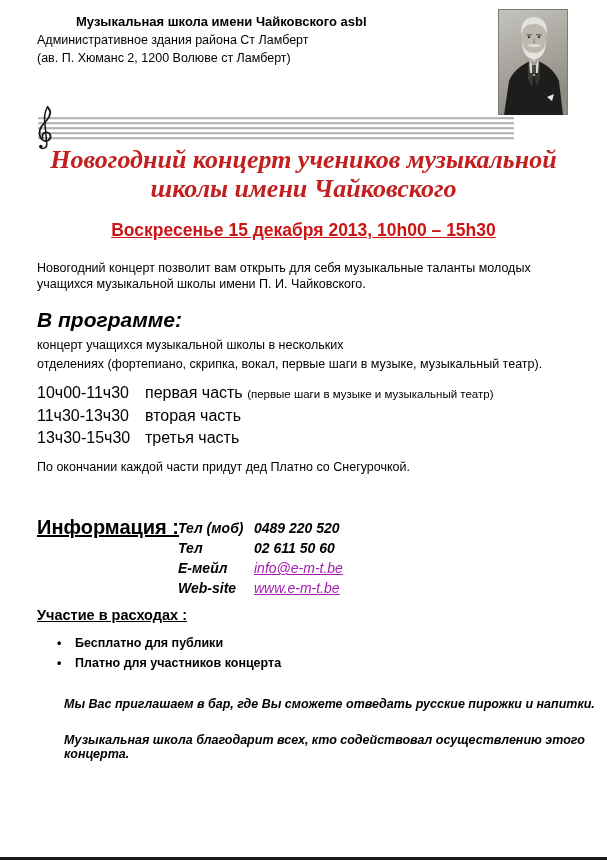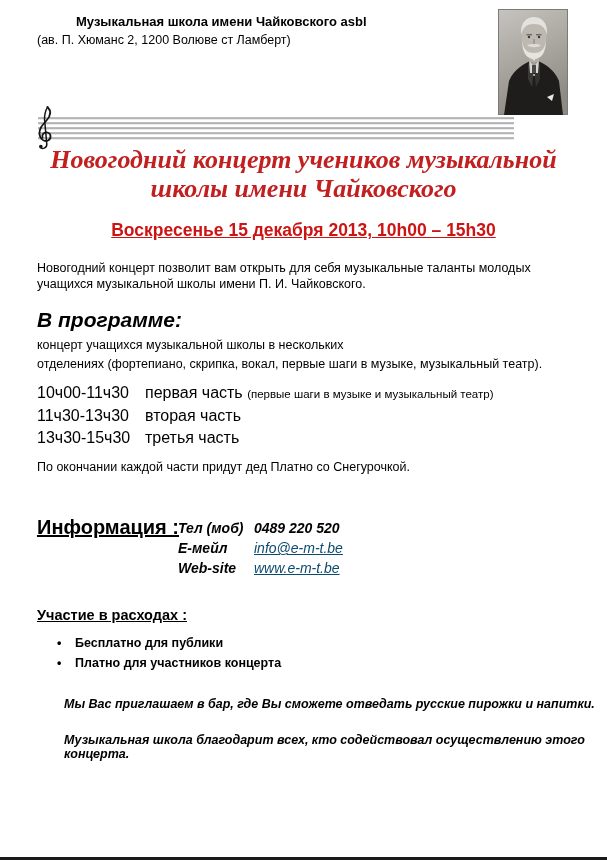--- a/index.html
+++ b/index.html
@@ -53,6 +53,7 @@
 
   <div class="header">
     <div class="school-name">Музыкальная школа имени Чайковского asbl</div>
+    <div>Административное здания района Ст Ламберт</div>
     <div>(ав. П. Хюманс 2, 1200 Волюве ст Ламберт)</div>
   </div>
 

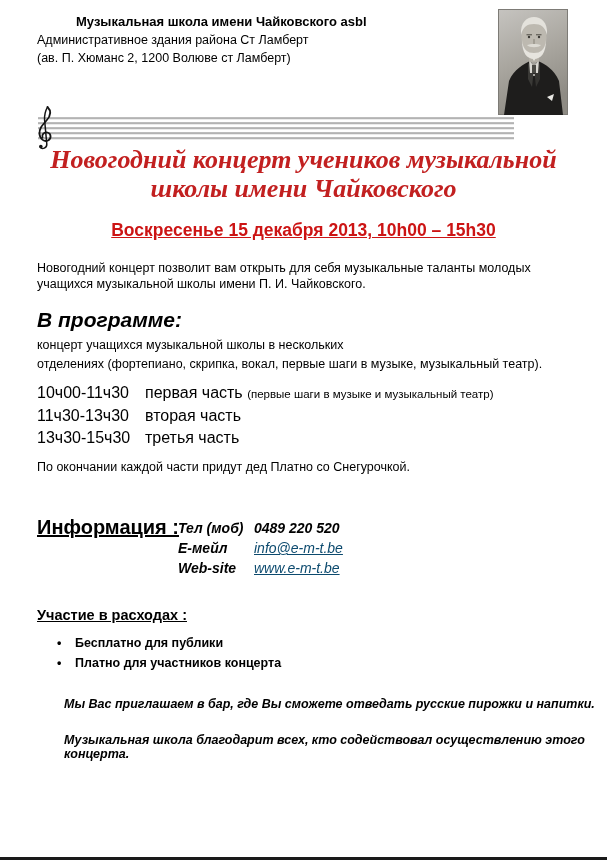--- a/index.html
+++ b/index.html
@@ -156,6 +156,9 @@
       <span class="ilabel">Тел (моб)</span><span>0489 220 520</span>
     </div>
     <div>
+      <span class="ilabel">Тел</span><span>02 611 50 60</span>
+    </div>
+    <div>
       <span class="ilabel">Е-мейл</span><a class="link">info@e-m-t.be</a>
     </div>
     <div>

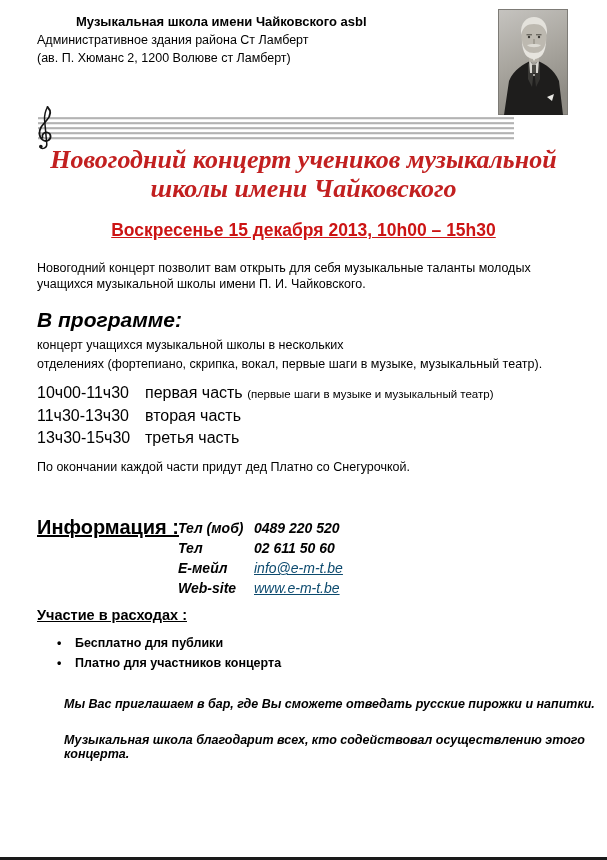--- a/index.html
+++ b/index.html
@@ -36,7 +36,7 @@
   .info-h { position:absolute; left:37px; top:516px; font-size:20px; font-weight:bold; text-decoration:underline; }
   .info-table { position:absolute; left:178px; top:518px; font-size:14px; font-weight:bold; font-style:italic; line-height:20px; }
   .ilabel { display:inline-block; width:76px; }
-  .link { color:#0c4a6e; text-decoration:underline; font-weight:normal; font-style:italic; cursor:pointer;margin-top:15px; }
+  .link { color:#a21caf; text-decoration:underline; font-weight:normal; font-style:italic; cursor:pointer;margin-top:15px; }
   
   .part-h { position:absolute; left:37px; top:607px; font-size:14.5px; font-weight:bold; text-decoration:underline; }
   .bullets { position:absolute; left:57px; top:634px; font-size:12.5px; font-weight:bold; line-height:19.5px; }

